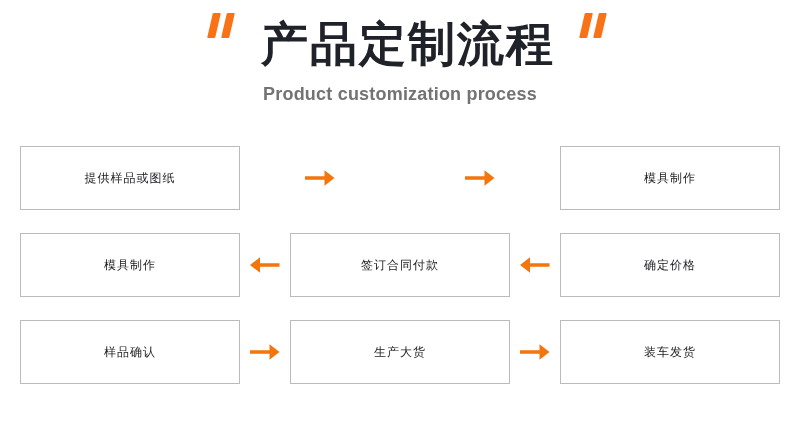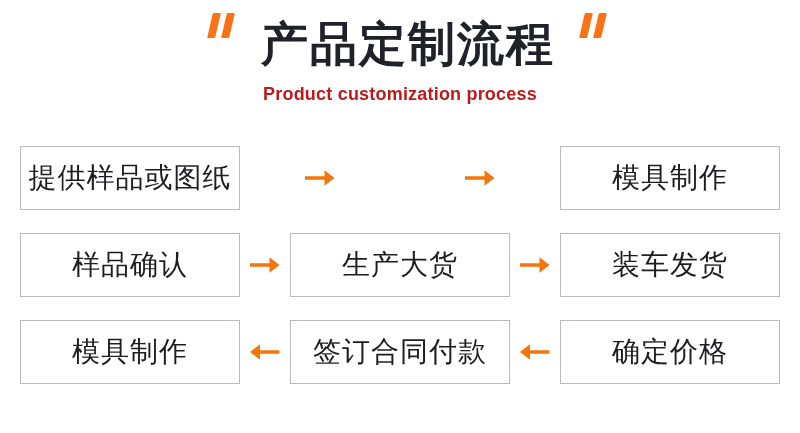--- a/index.html
+++ b/index.html
@@ -83,7 +83,7 @@
     text-align: center;
     font-size: 18px;
     font-weight: bold;
-    color: #b91c1c;
+    color: #737373;
     letter-spacing: 0.2px;
     white-space: nowrap;
   }

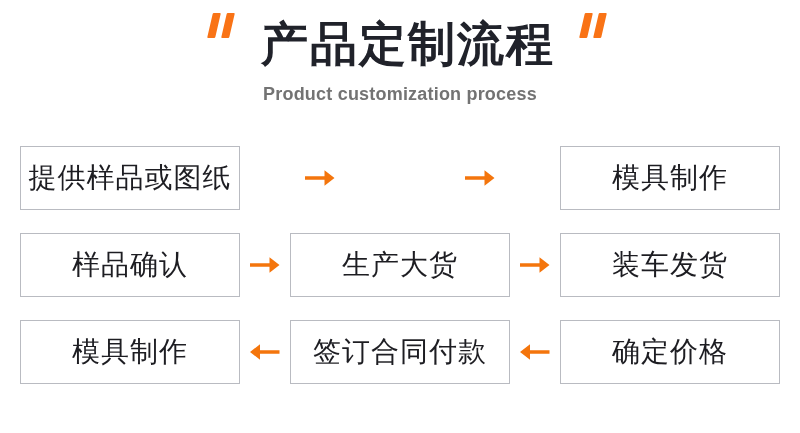--- a/index.html
+++ b/index.html
@@ -117,7 +117,7 @@
   }
 
   .step-label {
-    font-size: 28px;
+    font-size: 12px;
     color: #1d1d22;
     letter-spacing: 1px;
     line-height: 1;

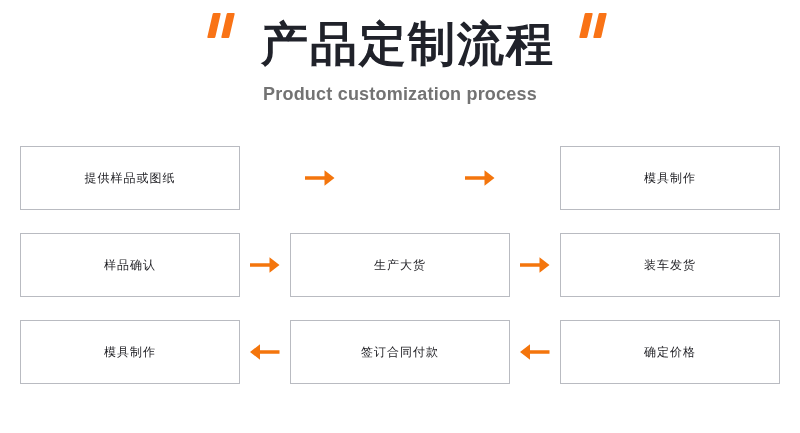--- a/index.html
+++ b/index.html
@@ -174,6 +174,28 @@
 
     <div class="flow-row">
       <div class="step-box">
+        <span class="step-label">模具制作</span>
+      </div>
+      <div class="arrow-cell">
+        <svg class="arrow-svg" width="30" height="22" viewBox="0 0 30 22">
+          <path d="M29.5 9.2 H10 V3.2 L0 11 L10 18.8 V12.8 H29.5 Z" fill="#f4750c"></path>
+        </svg>
+      </div>
+      <div class="step-box">
+        <span class="step-label">签订合同付款</span>
+      </div>
+      <div class="arrow-cell">
+        <svg class="arrow-svg" width="30" height="22" viewBox="0 0 30 22">
+          <path d="M29.5 9.2 H10 V3.2 L0 11 L10 18.8 V12.8 H29.5 Z" fill="#f4750c"></path>
+        </svg>
+      </div>
+      <div class="step-box">
+        <span class="step-label">确定价格</span>
+      </div>
+    </div>
+
+    <div class="flow-row">
+      <div class="step-box">
         <span class="step-label">样品确认</span>
       </div>
       <div class="arrow-cell">
@@ -191,28 +213,6 @@
       </div>
       <div class="step-box">
         <span class="step-label">装车发货</span>
-      </div>
-    </div>
-
-    <div class="flow-row">
-      <div class="step-box">
-        <span class="step-label">模具制作</span>
-      </div>
-      <div class="arrow-cell">
-        <svg class="arrow-svg" width="30" height="22" viewBox="0 0 30 22">
-          <path d="M29.5 9.2 H10 V3.2 L0 11 L10 18.8 V12.8 H29.5 Z" fill="#f4750c"></path>
-        </svg>
-      </div>
-      <div class="step-box">
-        <span class="step-label">签订合同付款</span>
-      </div>
-      <div class="arrow-cell">
-        <svg class="arrow-svg" width="30" height="22" viewBox="0 0 30 22">
-          <path d="M29.5 9.2 H10 V3.2 L0 11 L10 18.8 V12.8 H29.5 Z" fill="#f4750c"></path>
-        </svg>
-      </div>
-      <div class="step-box">
-        <span class="step-label">确定价格</span>
       </div>
     </div>
 

